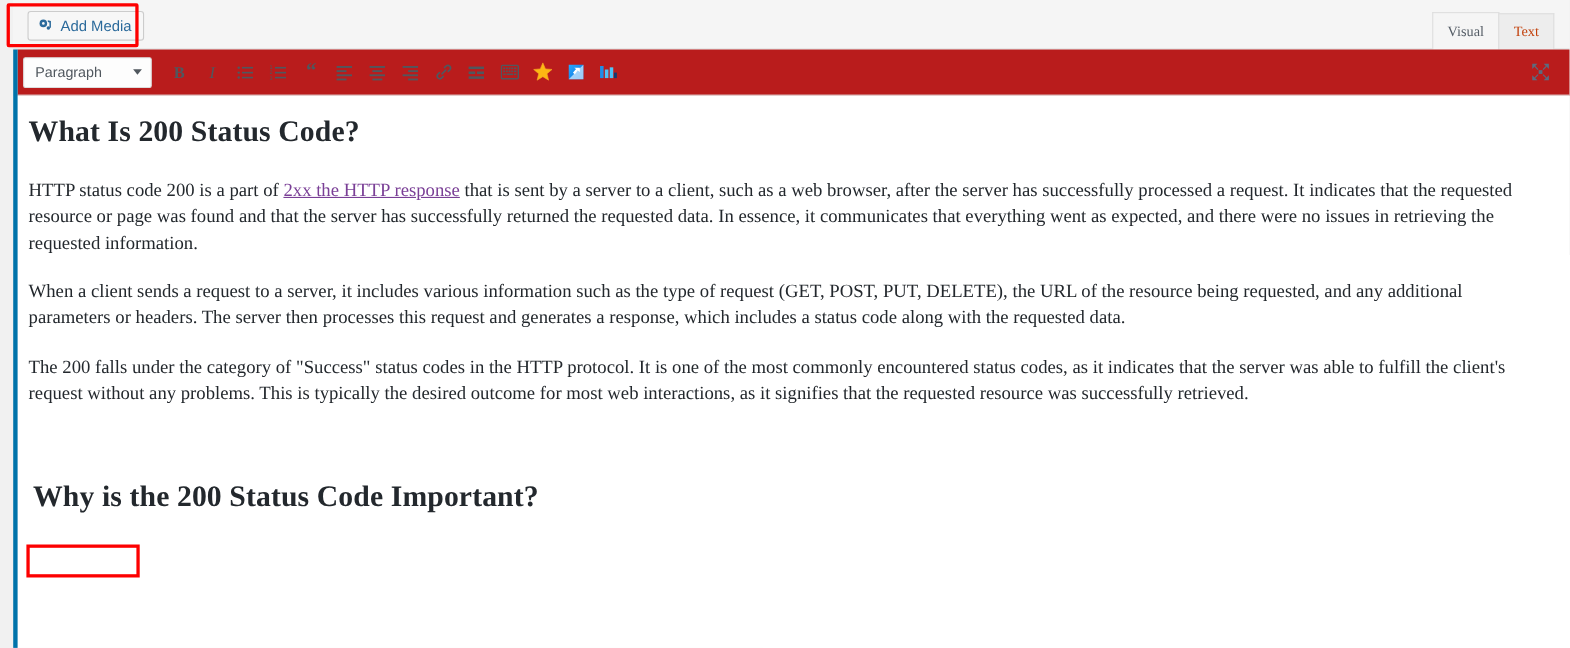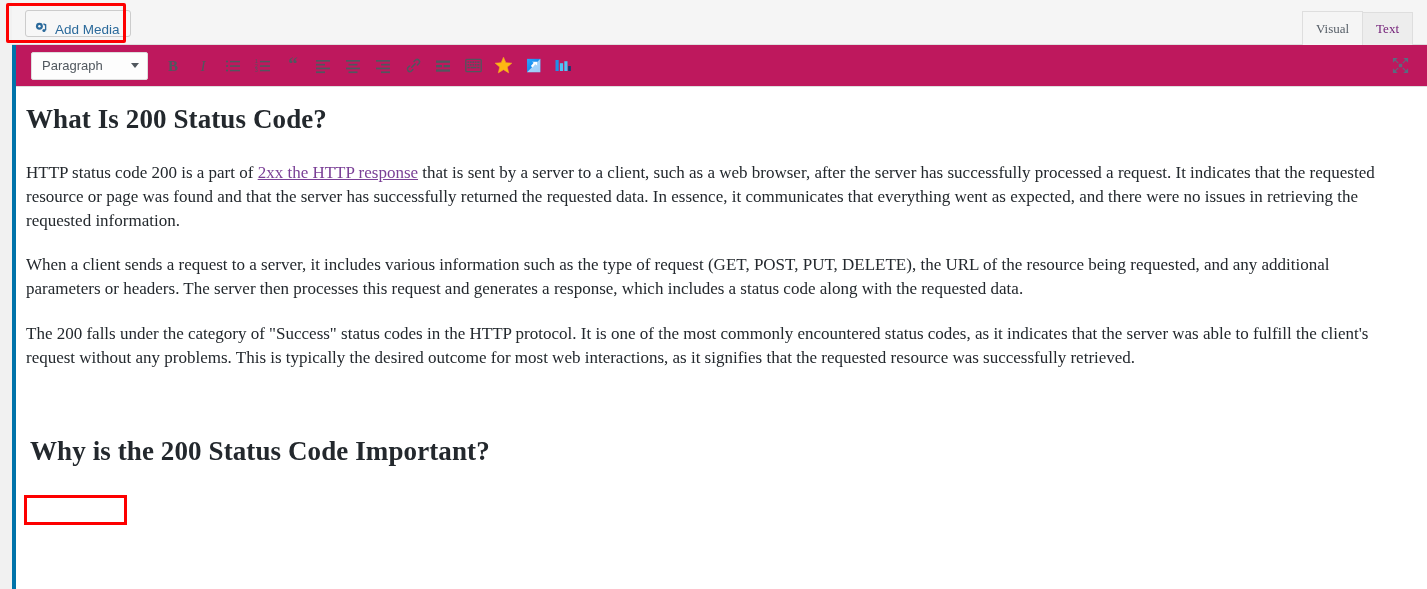--- a/index.html
+++ b/index.html
@@ -33,7 +33,7 @@
     height: 27px;
     padding: 0 10px 0 8px;
     display: flex;
-    align-items: flex-end;
+    align-items: center;
     gap: 6px;
     background: #f7f7f7;
     border: 1px solid #cccccc;

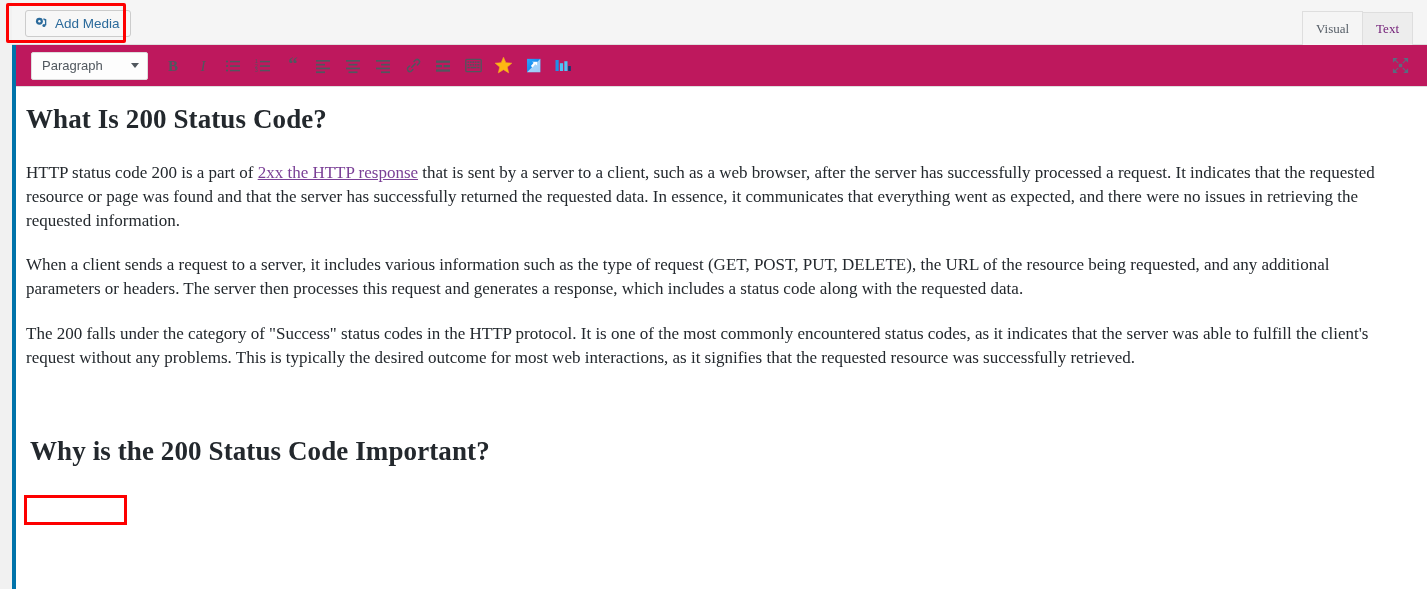--- a/index.html
+++ b/index.html
@@ -73,7 +73,7 @@
     border: 1px solid #dedede;
     border-bottom: none;
     background: #ededed;
-    color: #701a75;
+    color: #c2410c;
     cursor: pointer;
     margin-left: -1px;
     height: 33px;

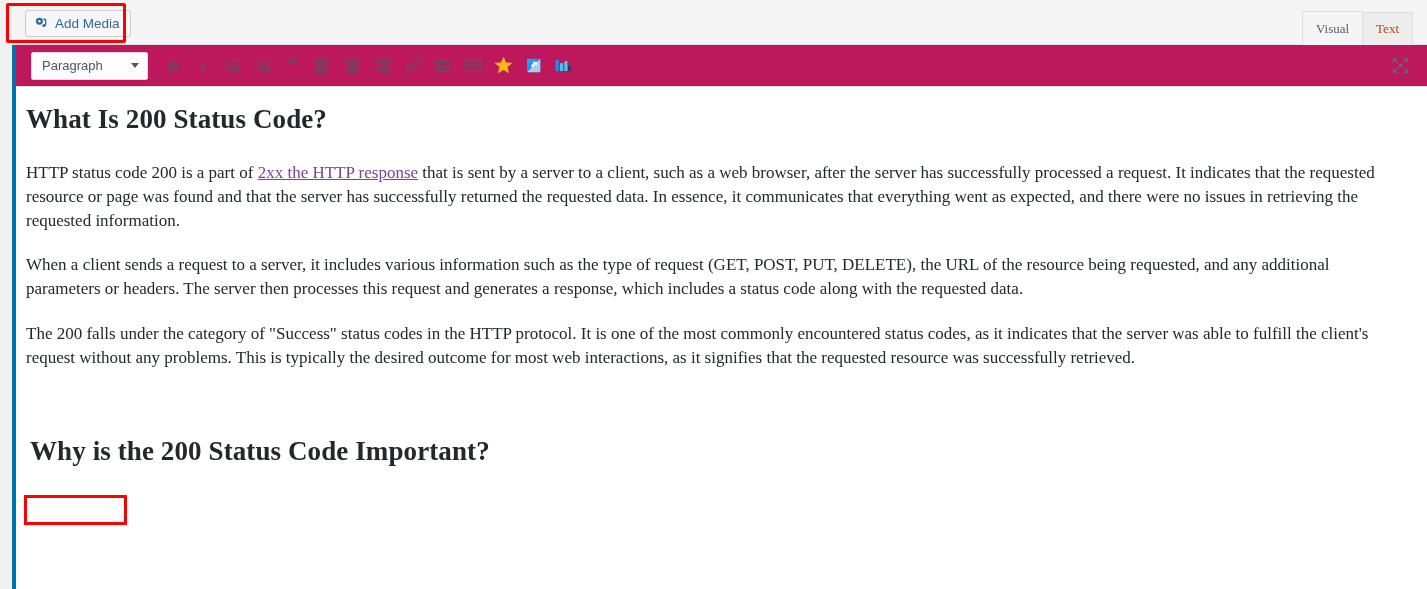--- a/index.html
+++ b/index.html
@@ -93,11 +93,11 @@
     left: 16px; top: 45px;
     width: 1411px;
     height: 42px;
-    background: #be185d;
+    background: #b91c1c;
     border-bottom: 1px solid #dedede;
     display: flex;
     align-items: center;
-    padding-left: 15px;
+    padding-left: 5px;
   }
   .fmt-select {
     width: 117px;

